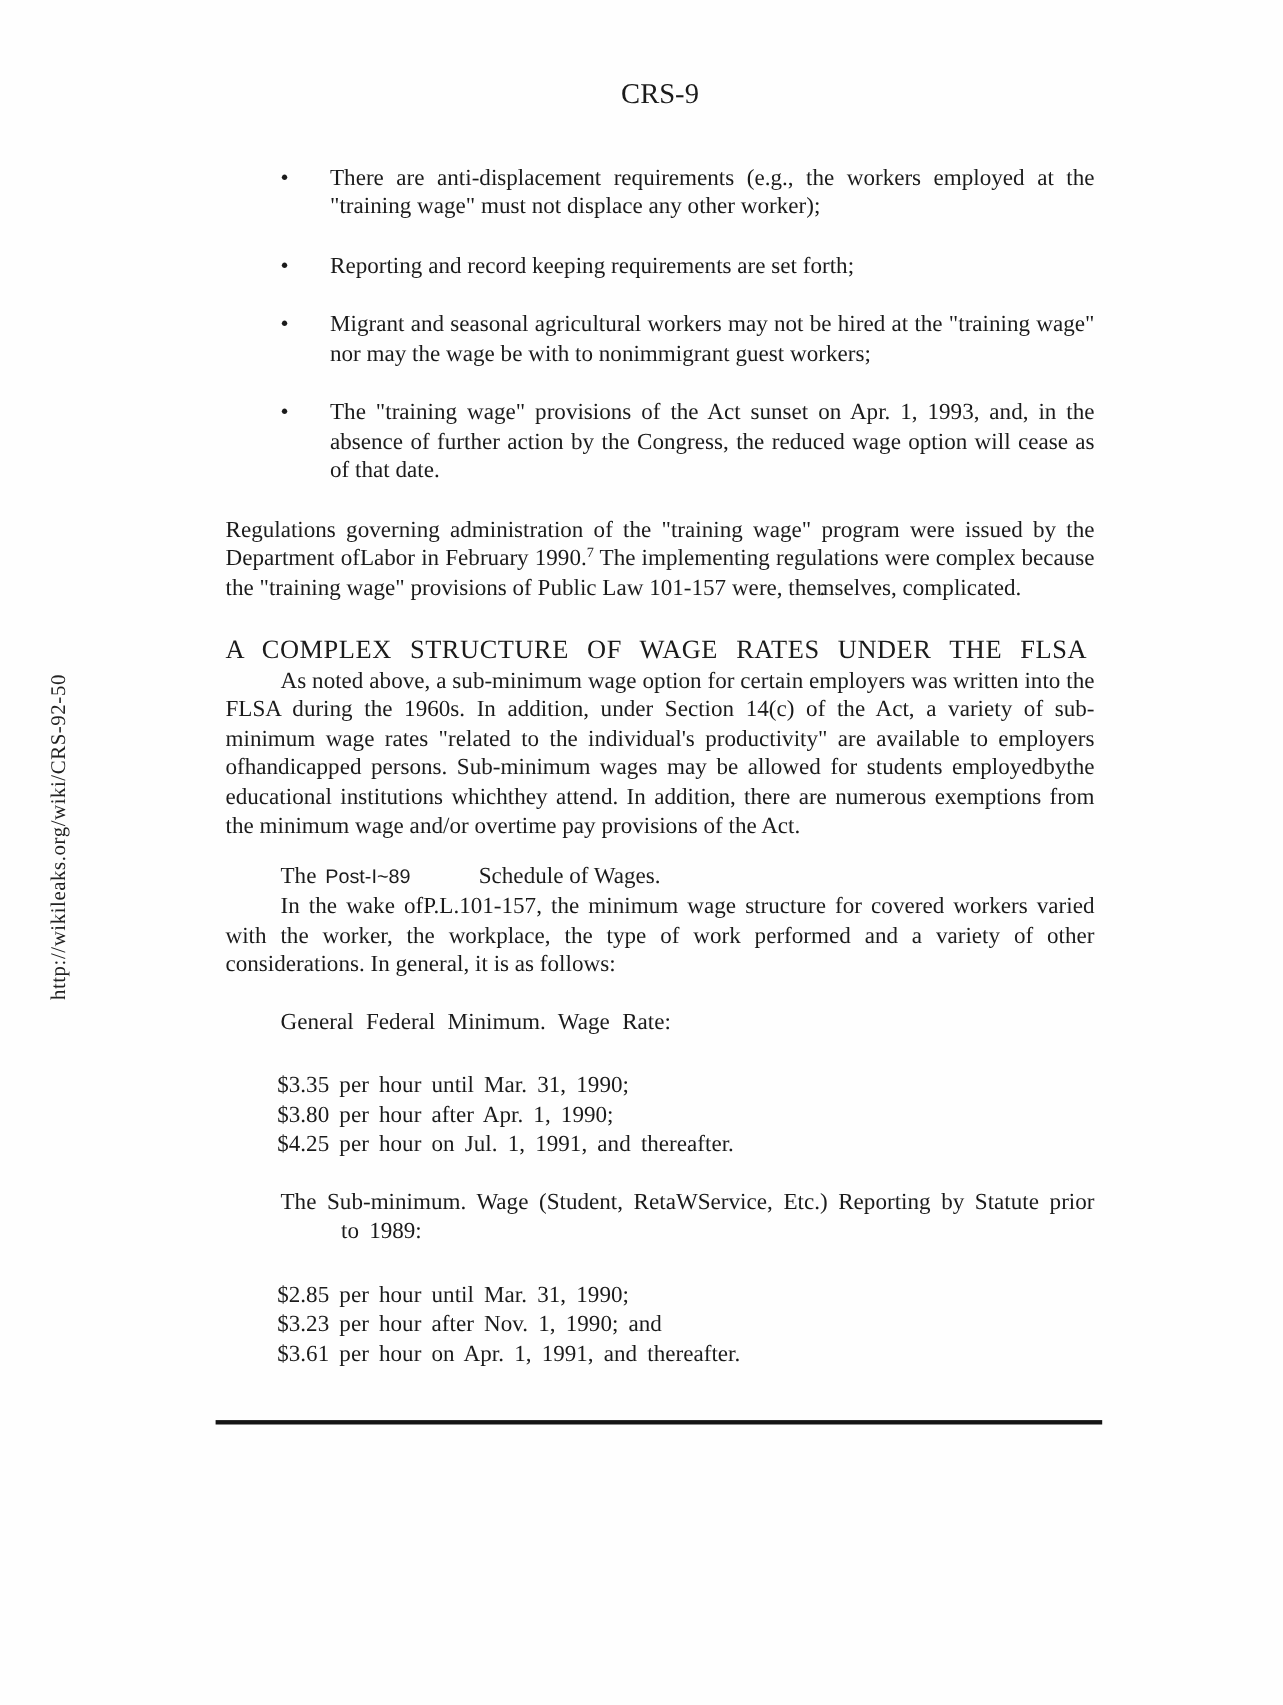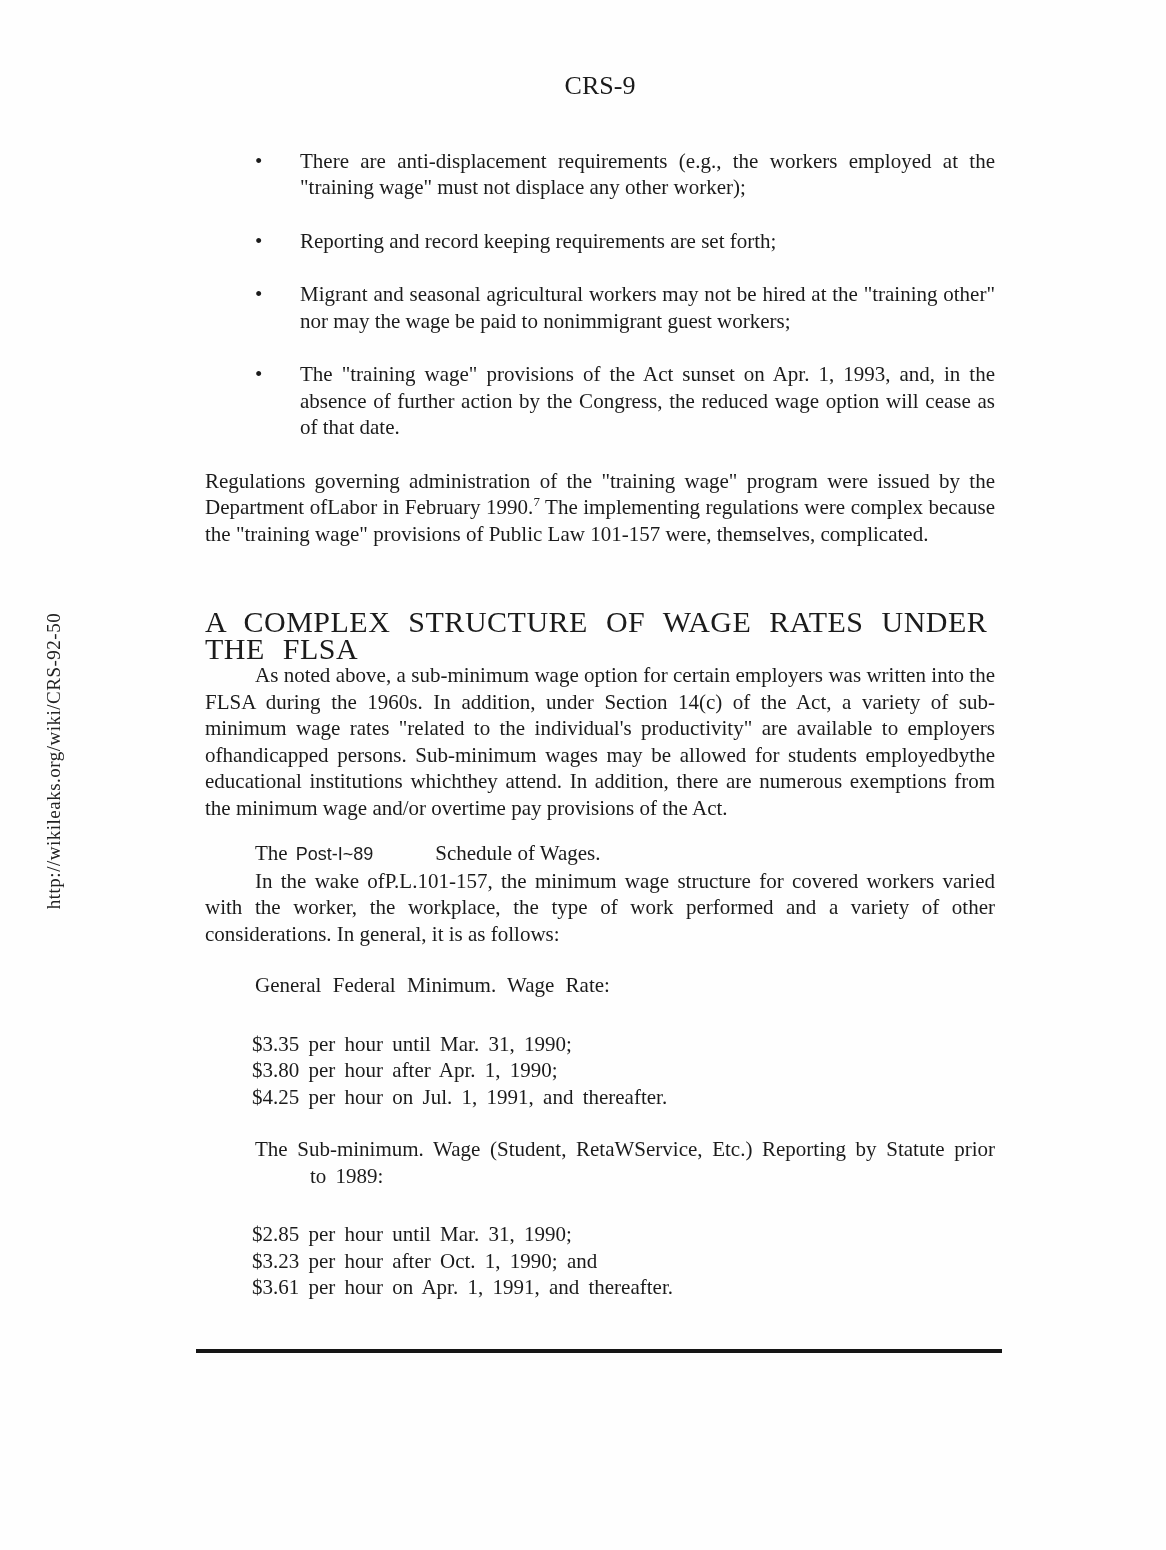--- a/index.html
+++ b/index.html
@@ -124,7 +124,7 @@
       </li>
       <li>
         <span class="marker">•</span>
-        <span>Migrant and seasonal agricultural workers may not be hired at the "training other" nor may the wage be paid to nonimmigrant guest workers;</span>
+        <span>Migrant and seasonal agricultural workers may not be hired at the "training wage" nor may the wage be with to nonimmigrant guest workers;</span>
       </li>
       <li>
         <span class="marker">•</span>

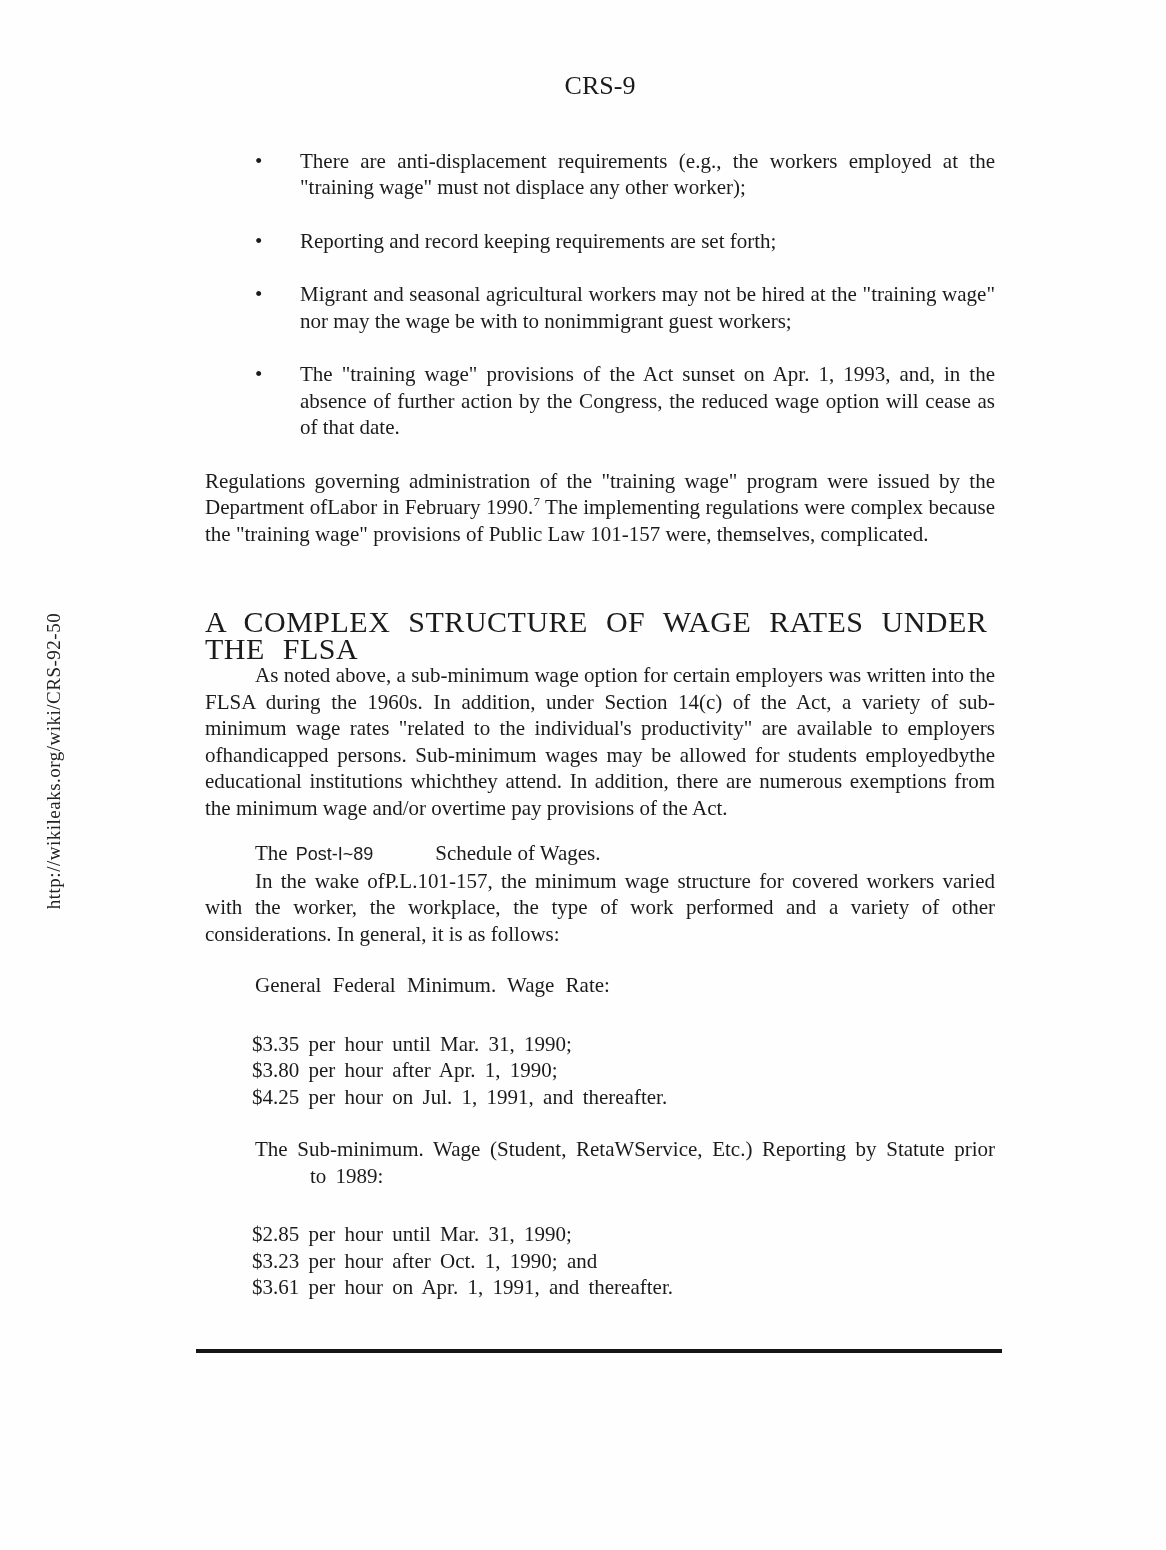--- a/index.html
+++ b/index.html
@@ -56,8 +56,8 @@
   .stray-period{position:absolute;left:540px;bottom:0;}
   sup.fn-ref{font-size:13px;line-height:0;vertical-align:super;}
   h2.section-heading{
-    margin:62px 0 0 0;
-    font-size:30px;
+    margin:31px 0 0 0;
+    font-size:24px;
     font-weight:normal;
     letter-spacing:0.5px;
     word-spacing:10px;

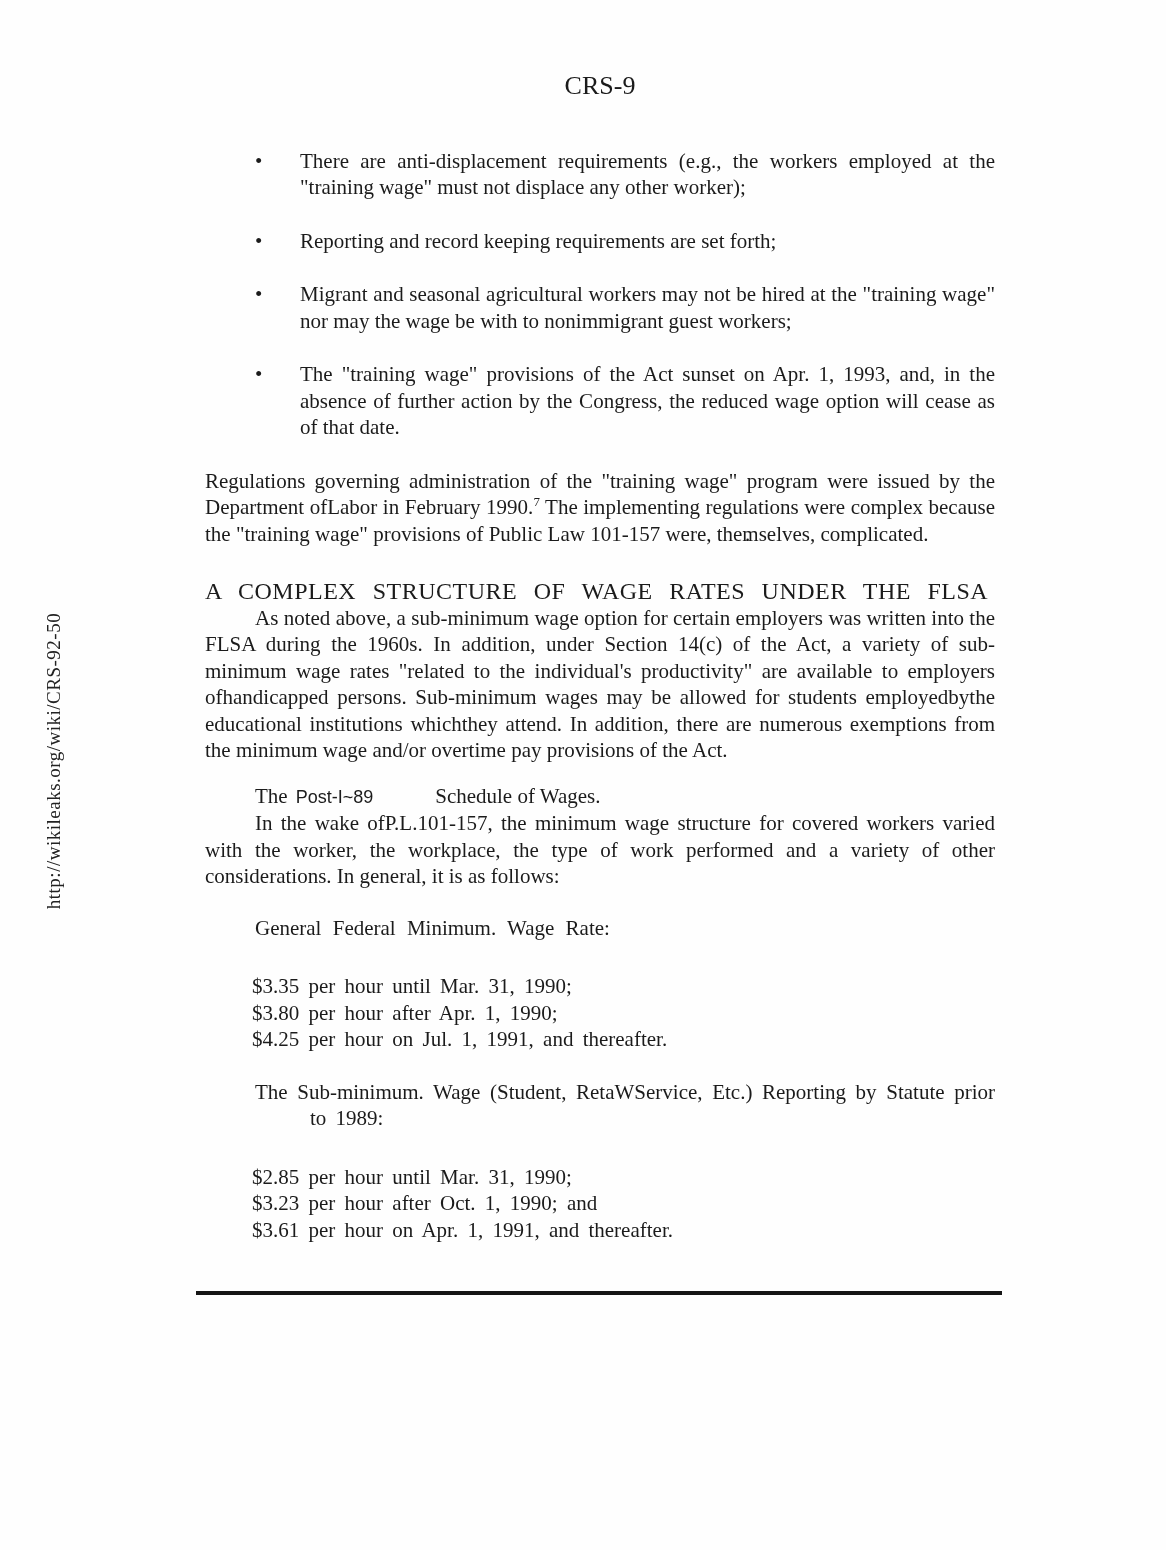--- a/index.html
+++ b/index.html
@@ -159,7 +159,7 @@
 
     <div class="rate-list">
       <div>$2.85 per hour until Mar. 31, 1990;</div>
-      <div>$3.23 per hour after Oct. 1, 1990; and</div>
+      <div>$3.23 per hour after Nov. 1, 1990; and</div>
       <div>$3.61 per hour on Apr. 1, 1991, and thereafter.</div>
     </div>
 

